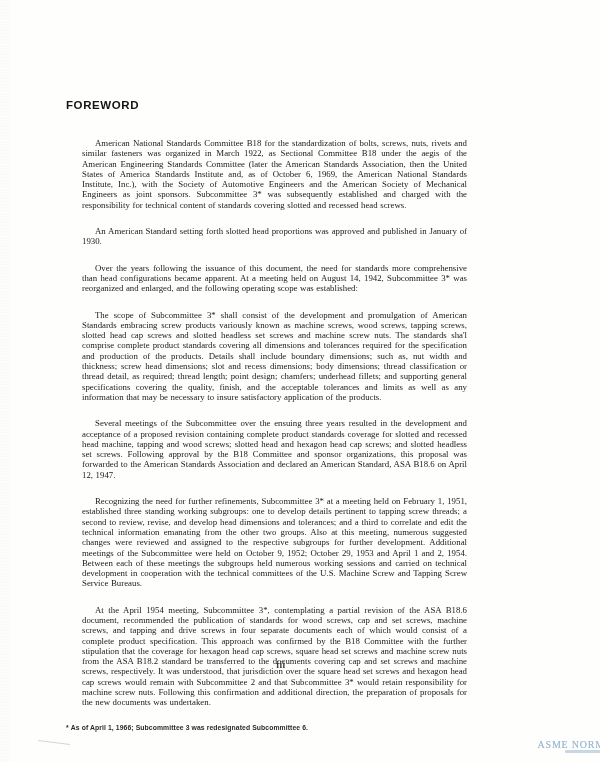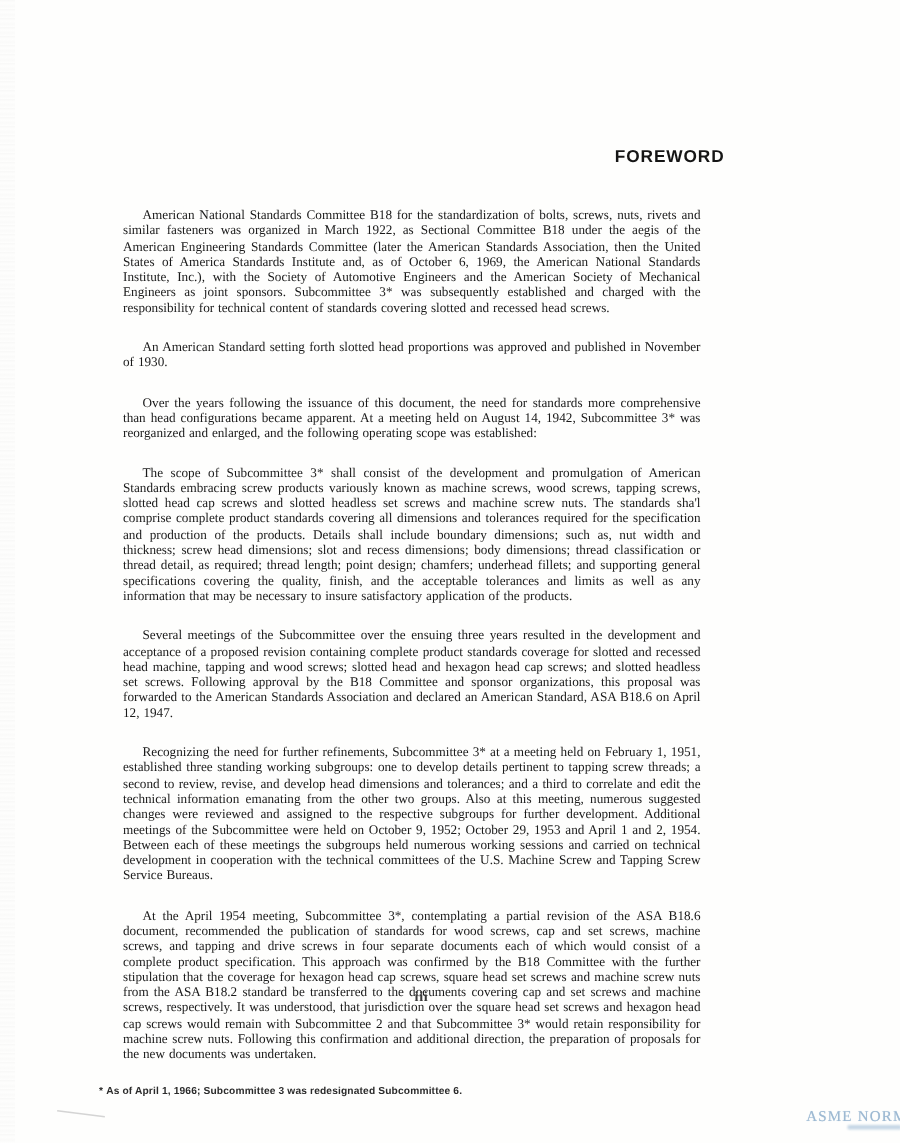--- a/index.html
+++ b/index.html
@@ -42,7 +42,7 @@
     font-weight: bold;
     font-size: 11.5px;
     letter-spacing: 0.6px;
-    text-align: right;
+    text-align: left;
     color: #151515;
   }
   .body-text p {

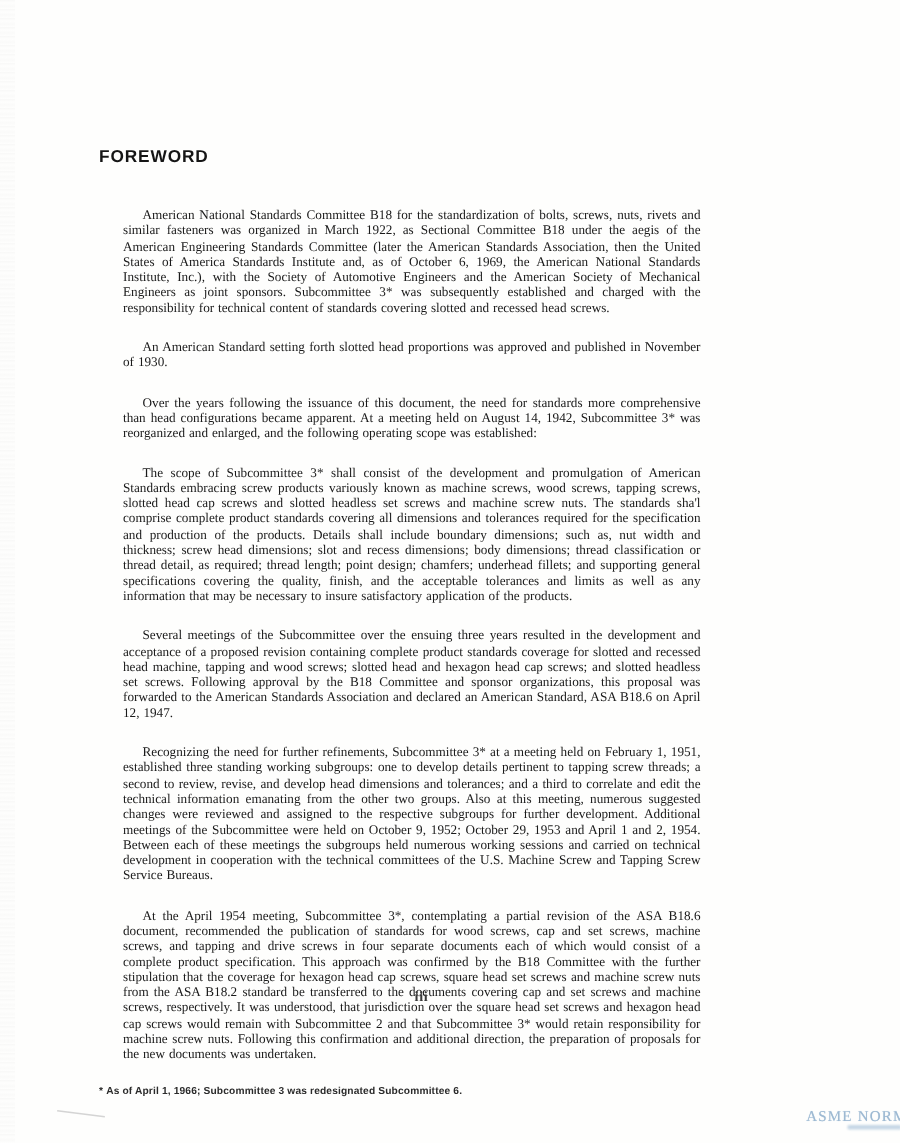--- a/index.html
+++ b/index.html
@@ -122,7 +122,7 @@
 
     <div class="body-text">
       <p>American National Standards Committee B18 for the standardization of bolts, screws, nuts, rivets and similar fasteners was organized in March 1922, as Sectional Committee B18 under the aegis of the American Engineering Standards Committee (later the American Standards Association, then the United States of America Standards Institute and, as of October 6, 1969, the American National Standards Institute, Inc.), with the Society of Automotive Engineers and the American Society of Mechanical Engineers as joint sponsors. Subcommittee 3* was subsequently established and charged with the responsibility for technical content of standards covering slotted and recessed head screws.</p>
-      <p>An American Standard setting forth slotted head proportions was approved and published in November of 1930.</p>
+      <p>An American Standard setting forth slotted head proportions was approved and published in January of 1930.</p>
       <p>Over the years following the issuance of this document, the need for standards more comprehensive than head configurations became apparent. At a meeting held on August 14, 1942, Subcommittee 3* was reorganized and enlarged, and the following operating scope was established:</p>
       <p>The scope of Subcommittee 3* shall consist of the development and promulgation of American Standards embracing screw products variously known as machine screws, wood screws, tapping screws, slotted head cap screws and slotted headless set screws and machine screw nuts. The standards sha'l comprise complete product standards covering all dimensions and tolerances required for the specification and production of the products. Details shall include boundary dimensions; such as, nut width and thickness; screw head dimensions; slot and recess dimensions; body dimensions; thread classification or thread detail, as required; thread length; point design; chamfers; underhead fillets; and supporting general specifications covering the quality, finish, and the acceptable tolerances and limits as well as any information that may be necessary to insure satisfactory application of the products.</p>
       <p>Several meetings of the Subcommittee over the ensuing three years resulted in the development and acceptance of a proposed revision containing complete product standards coverage for slotted and recessed head machine, tapping and wood screws; slotted head and hexagon head cap screws; and slotted headless set screws. Following approval by the B18 Committee and sponsor organizations, this proposal was forwarded to the American Standards Association and declared an American Standard, ASA B18.6 on April 12, 1947.</p>

